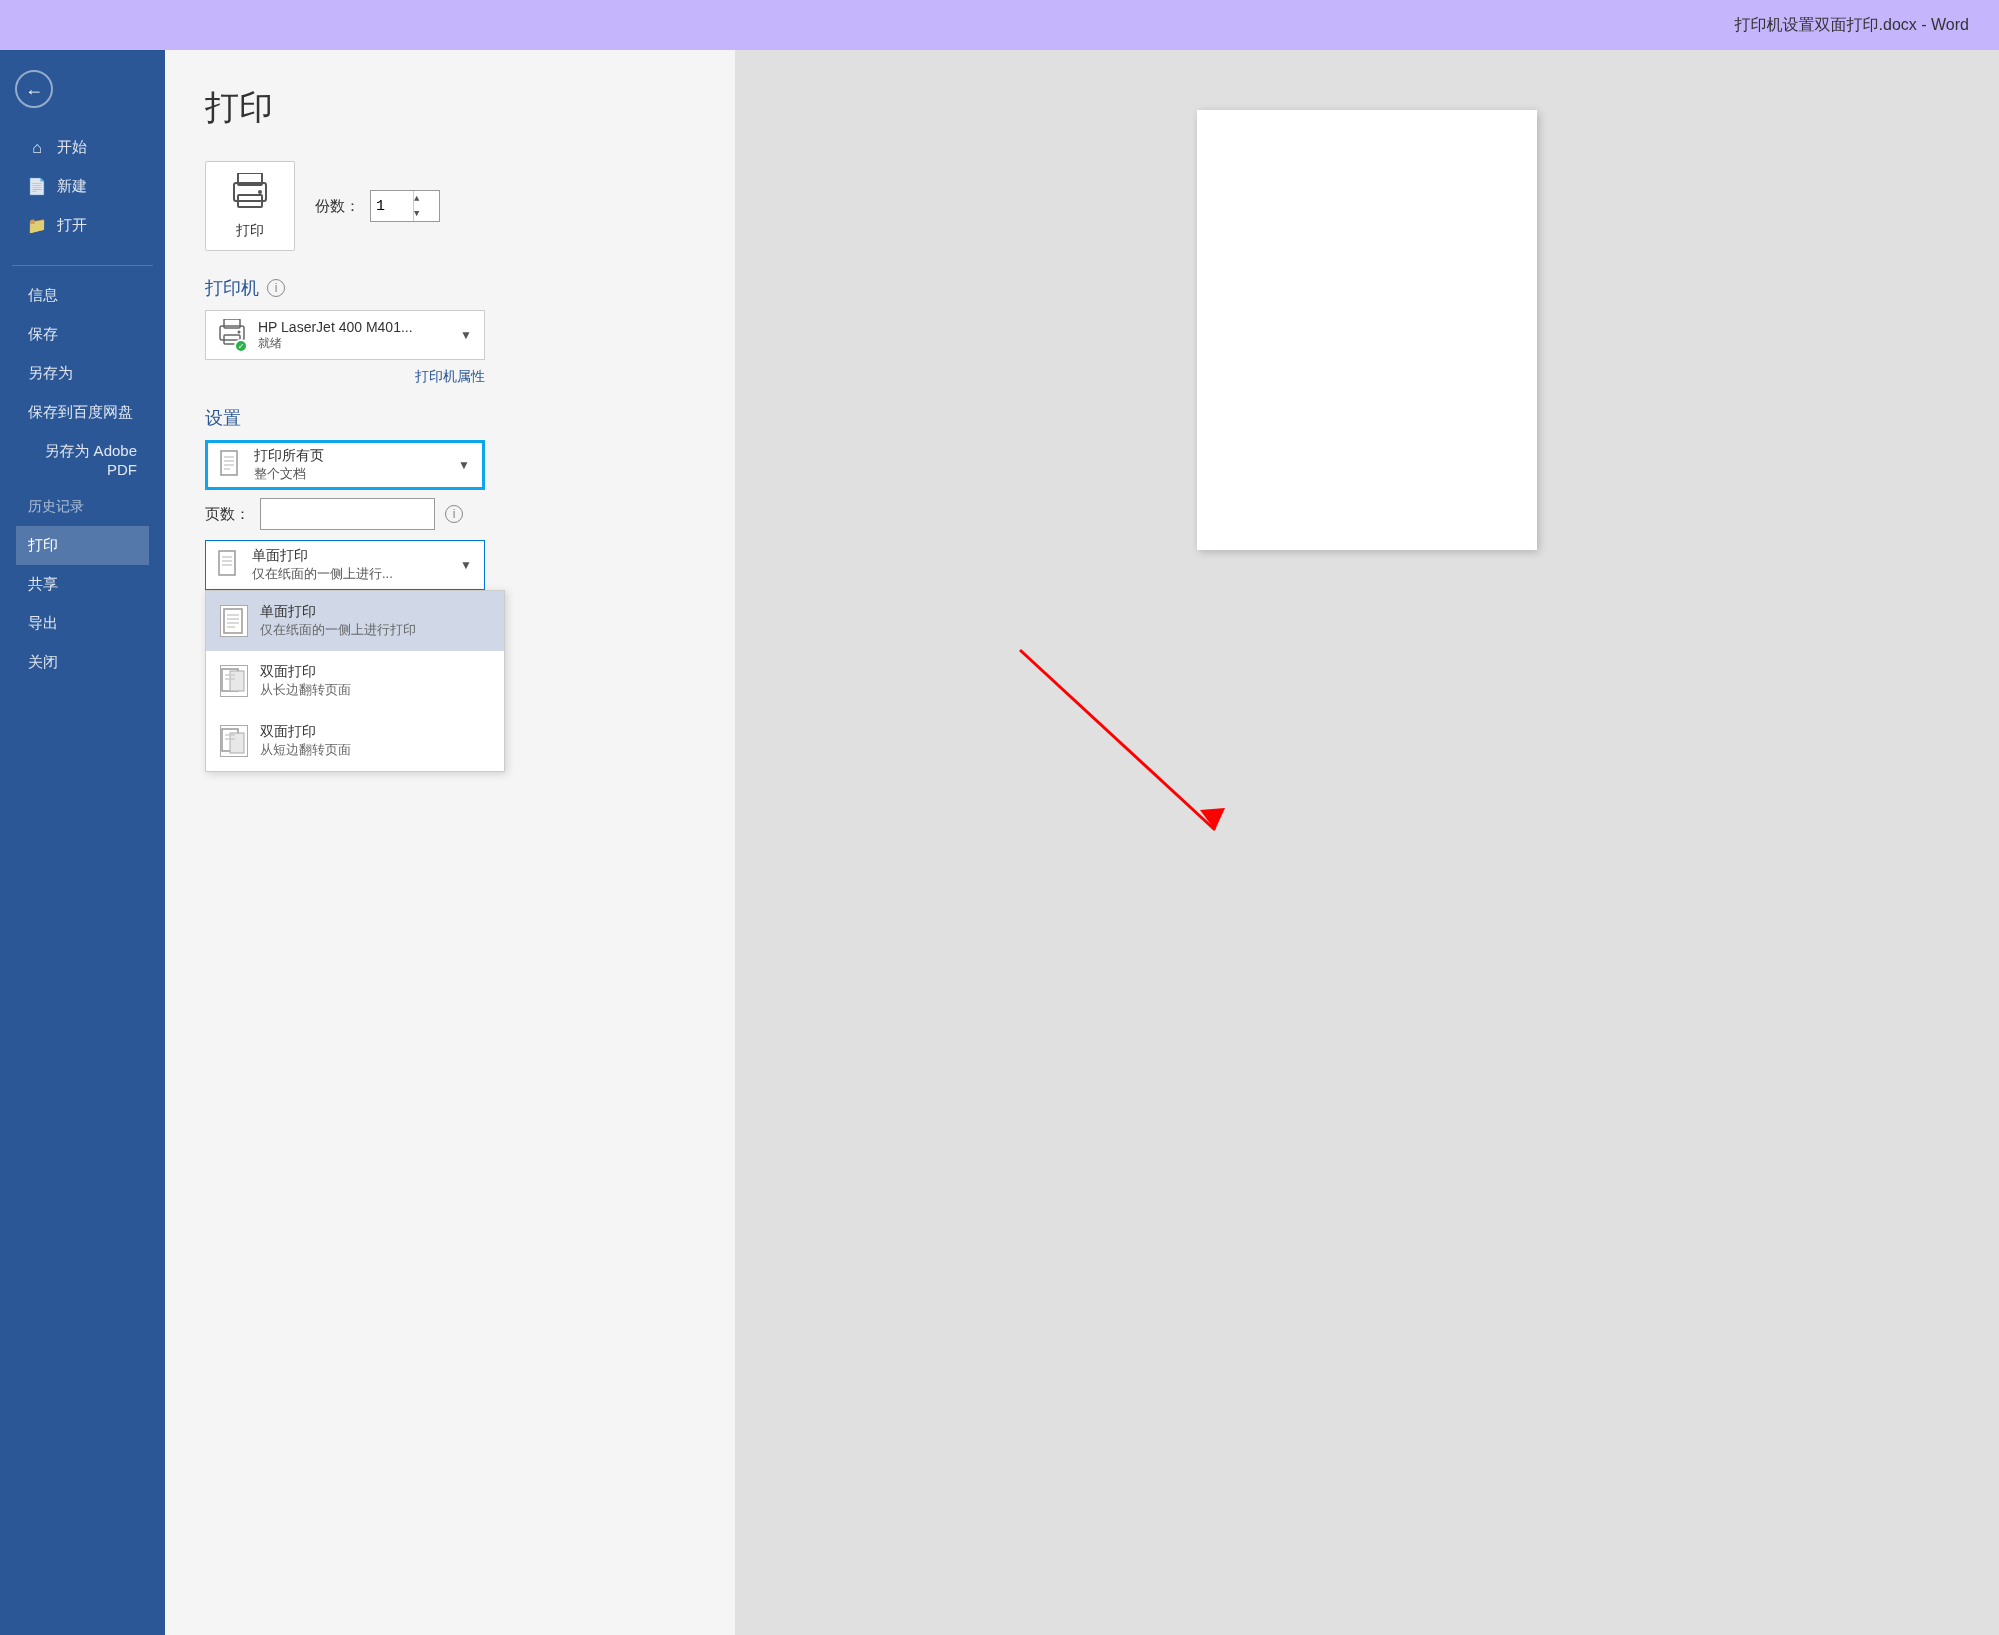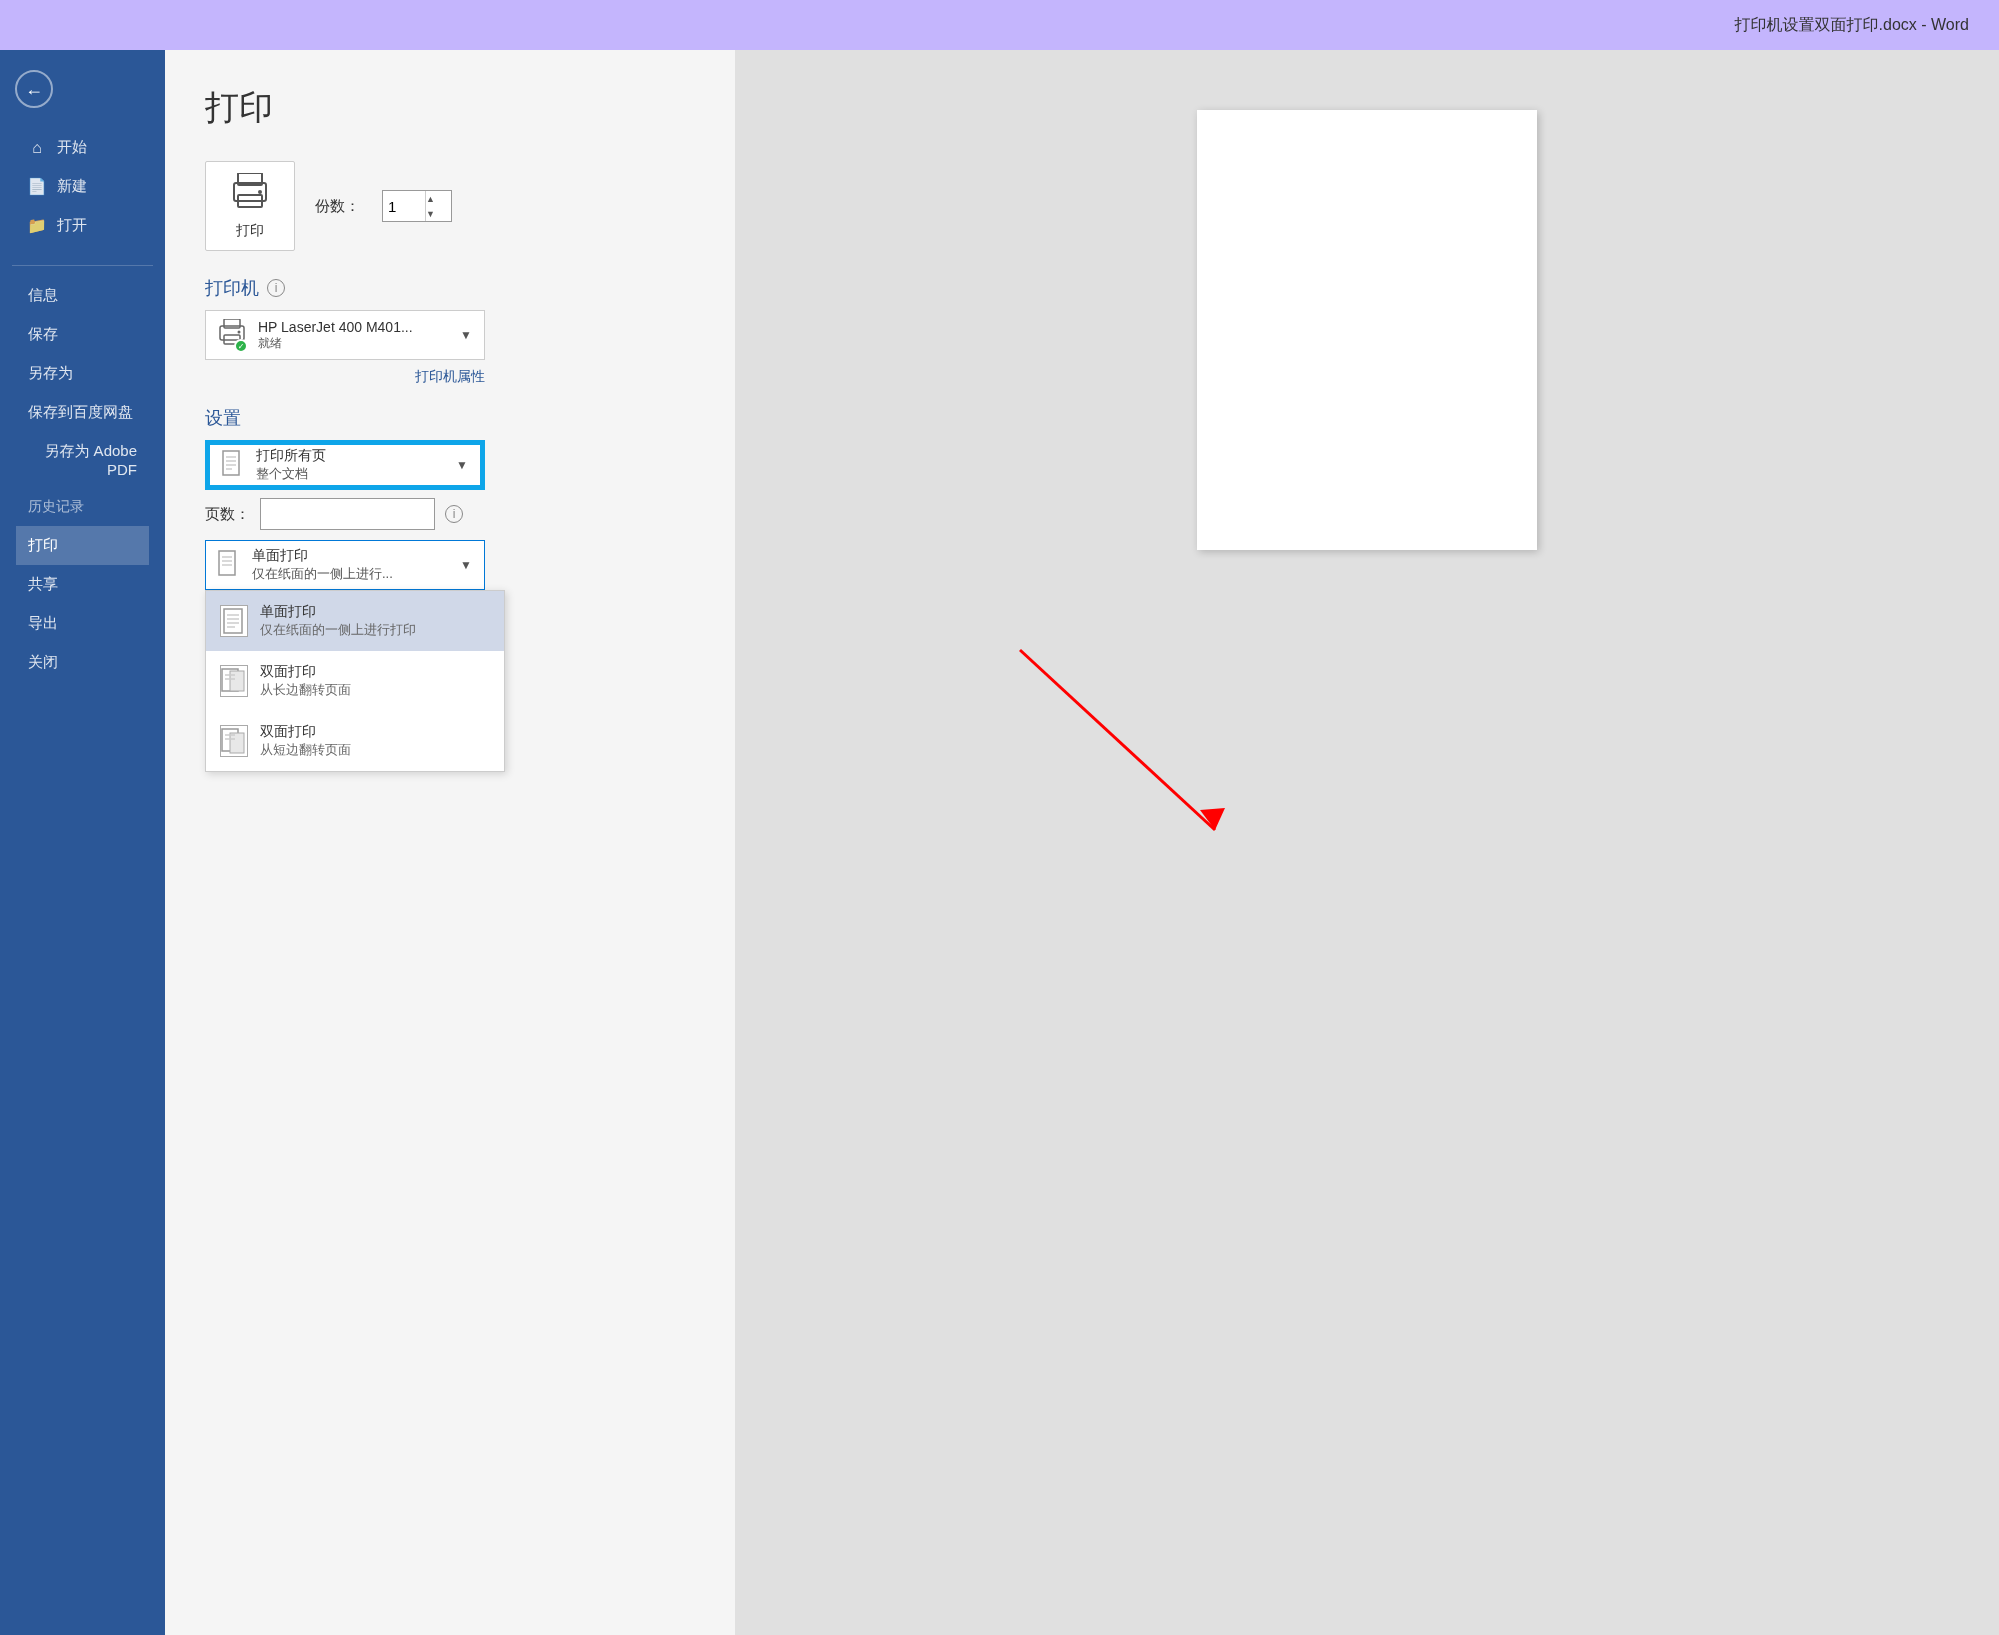--- a/index.html
+++ b/index.html
@@ -164,7 +164,8 @@
     .copies-area {
       display: flex;
       align-items: center;
-      gap: 22px;
+      gap: 10px;
+      font-family: Liberation Mono, monospace;
     }
 
     .copies-label {

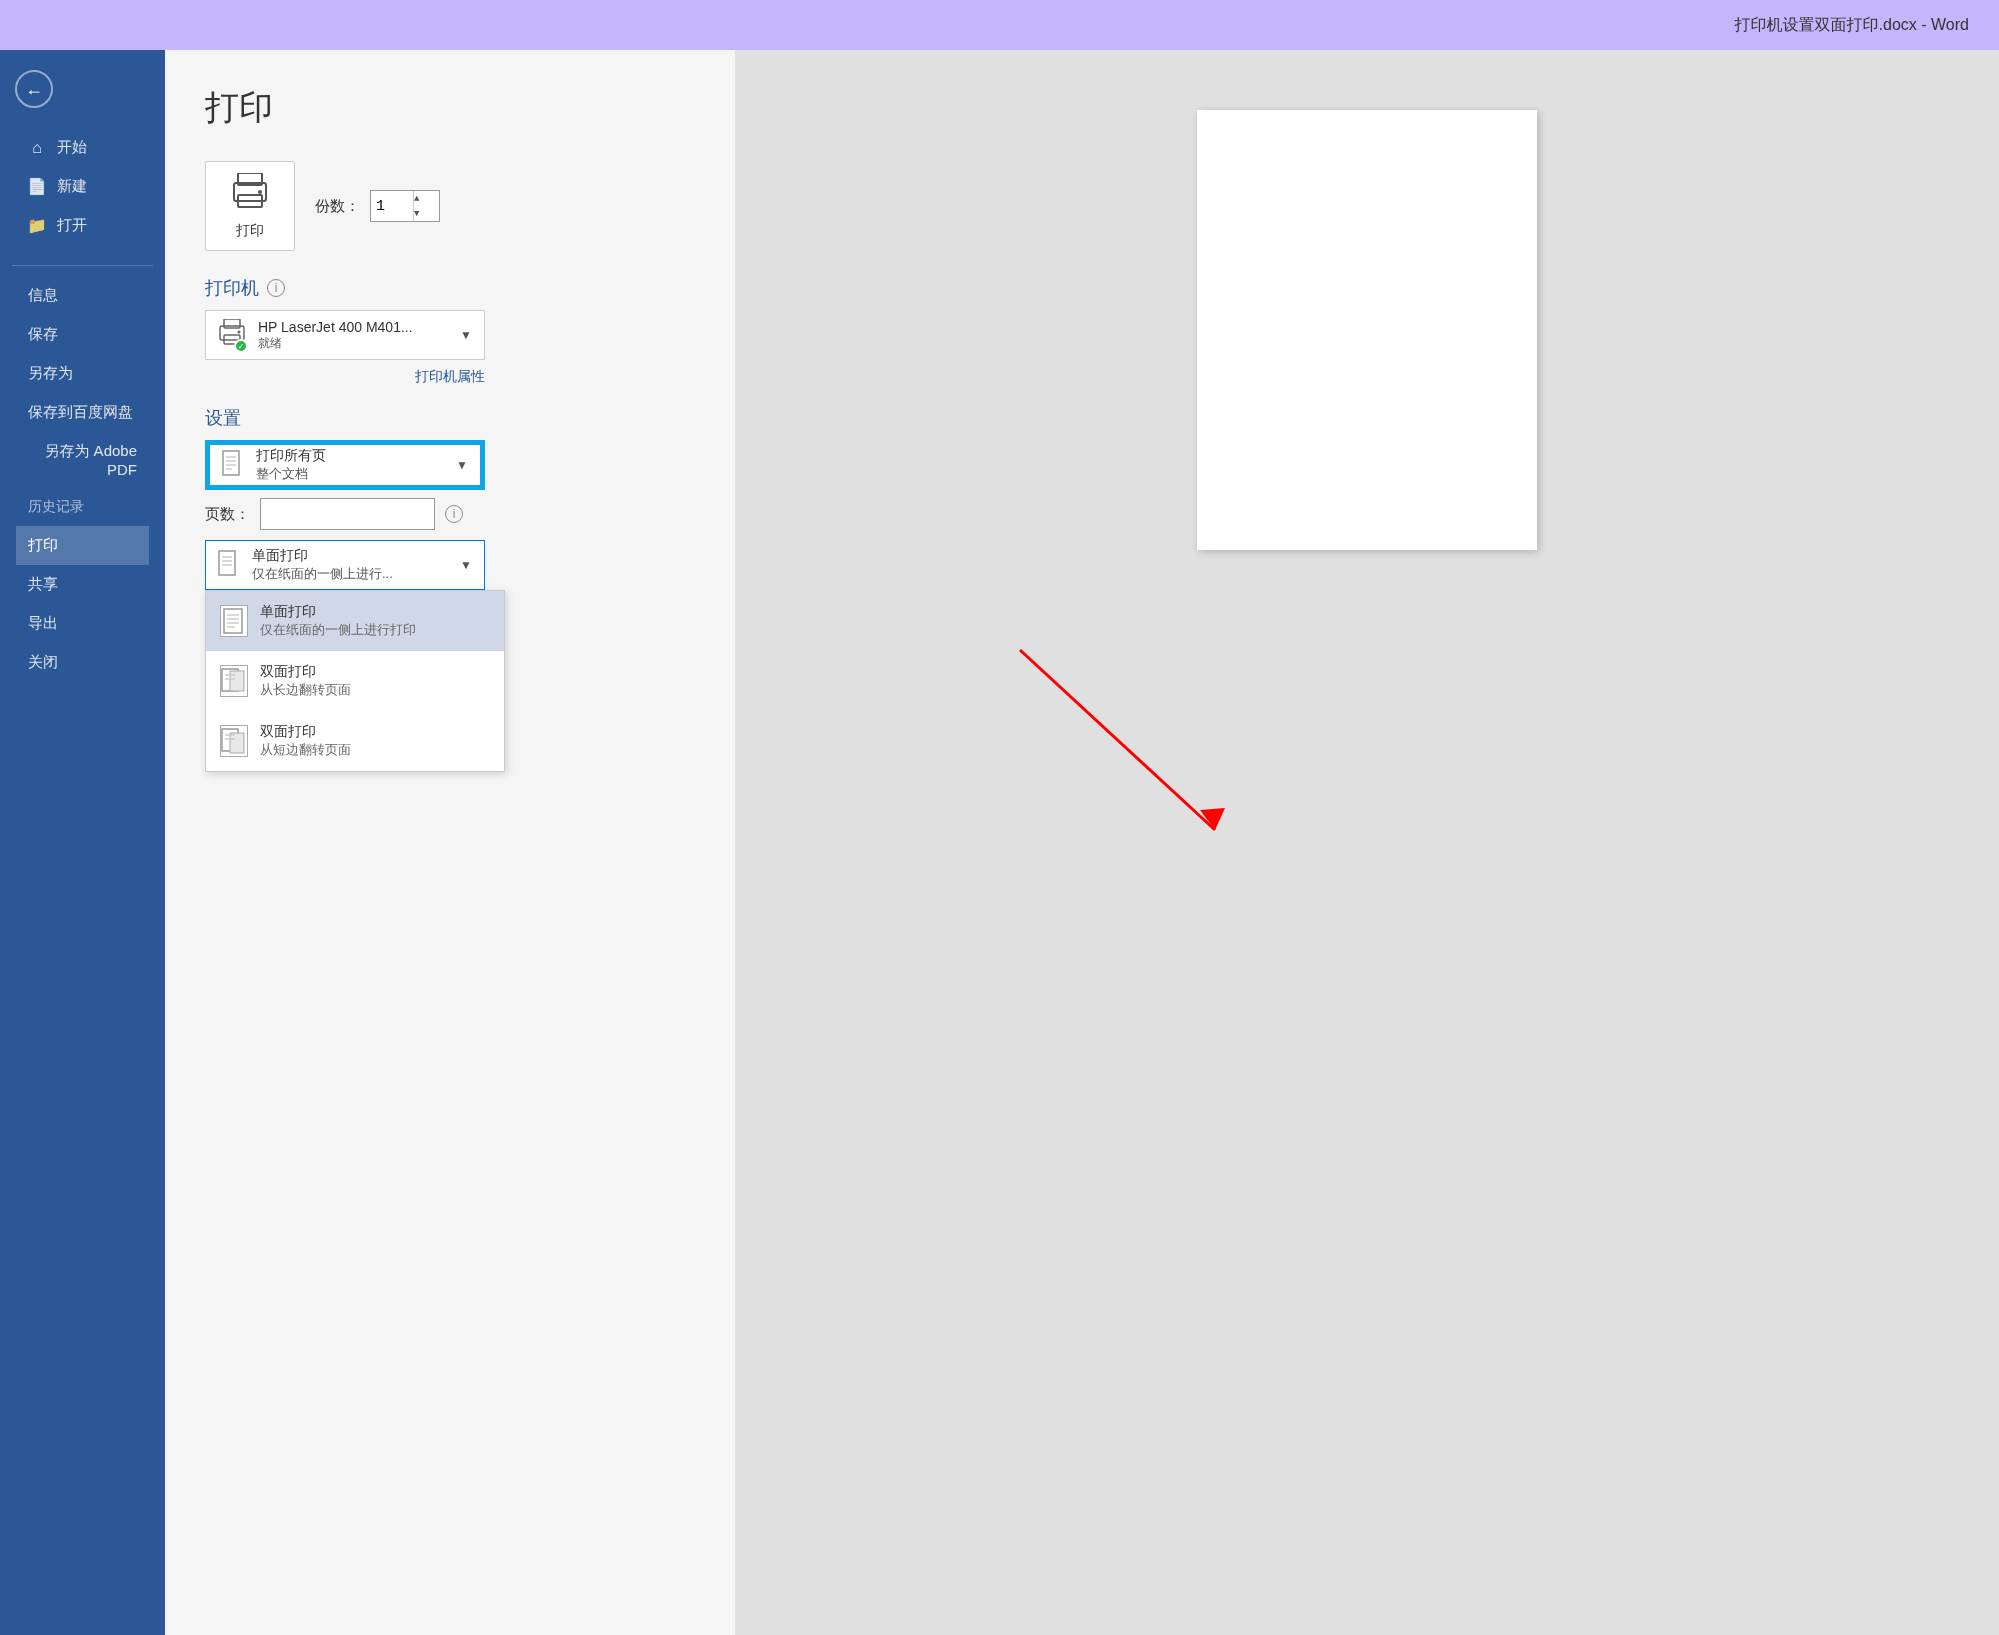--- a/index.html
+++ b/index.html
@@ -311,7 +311,7 @@
     .settings-dropdown {
       width: 280px;
       height: 50px;
-      border: 5px solid #0ea5e9;
+      border: 3px solid #0ea5e9;
       background: white;
       display: flex;
       align-items: center;

